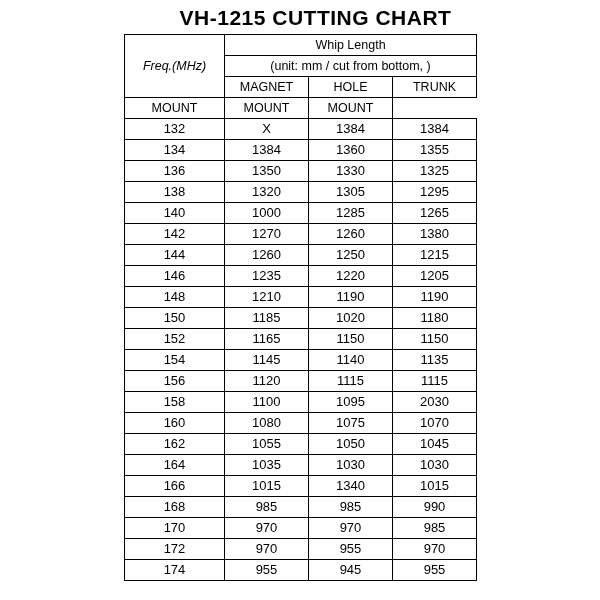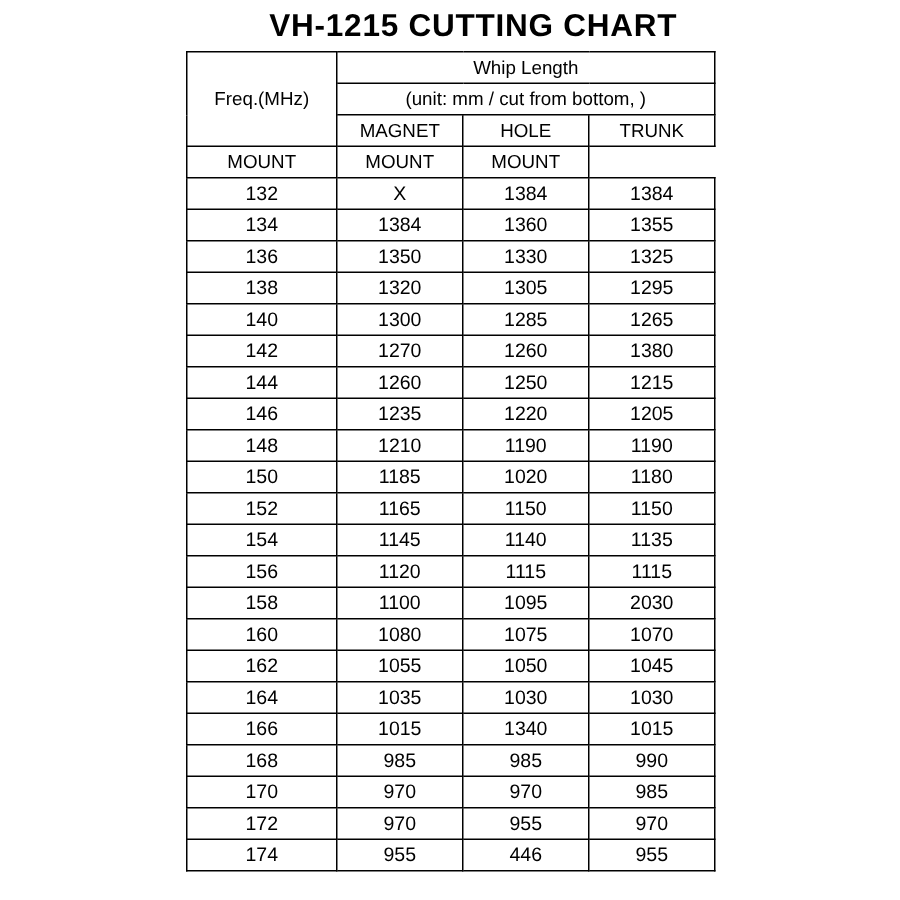--- a/index.html
+++ b/index.html
@@ -62,6 +62,7 @@
 
   .hdr-freq {
     vertical-align: middle;
+    font-style: italic;
   }
   .hdr-whip-title {
     height: 19px;

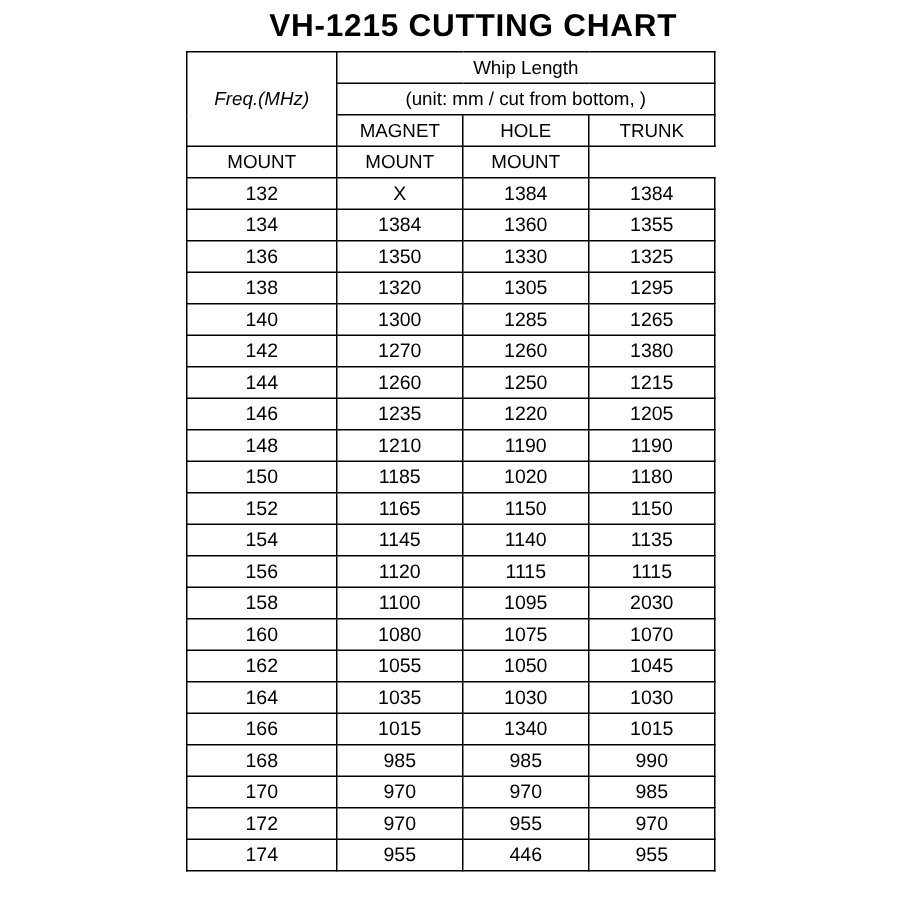--- a/index.html
+++ b/index.html
@@ -149,7 +149,7 @@
           </tr>
           <tr>
             <td class="row-cell freq-cell">140</td>
-            <td class="row-cell">1300</td>
+            <td class="row-cell">1000</td>
             <td class="row-cell">1285</td>
             <td class="row-cell">1265</td>
           </tr>

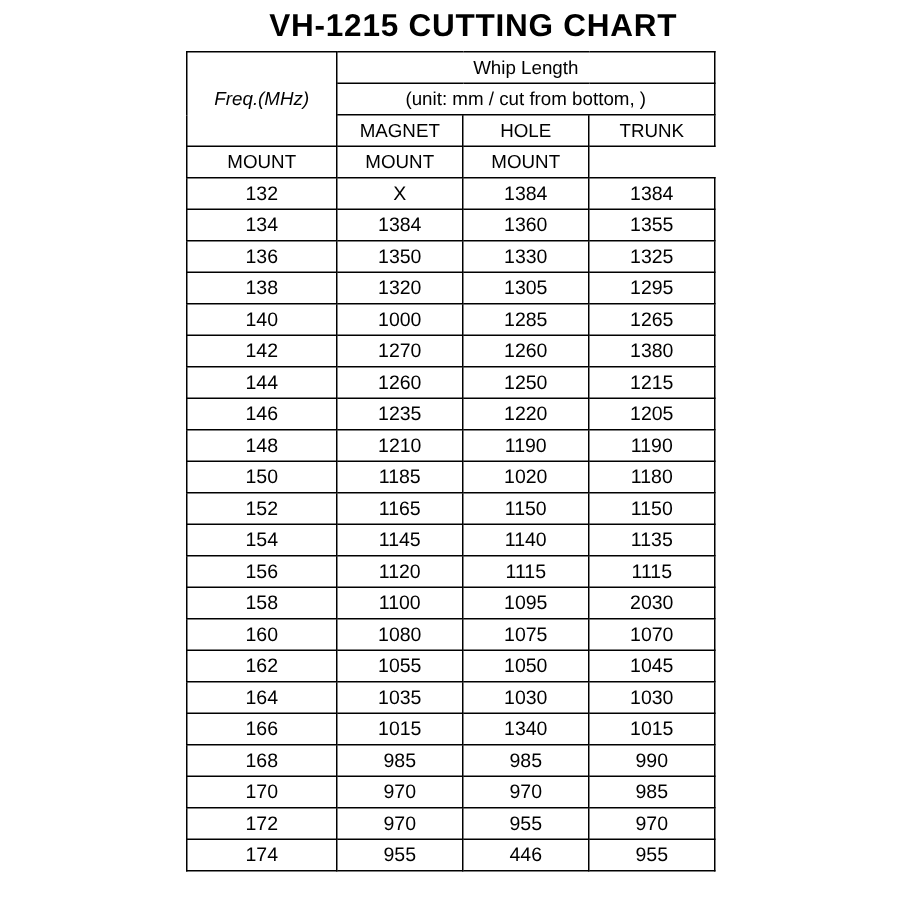--- a/index.html
+++ b/index.html
@@ -252,7 +252,7 @@
           <tr>
             <td class="row-cell freq-cell">174</td>
             <td class="row-cell">955</td>
-            <td class="row-cell">446</td>
+            <td class="row-cell">945</td>
             <td class="row-cell">955</td>
           </tr>
         </tbody>

